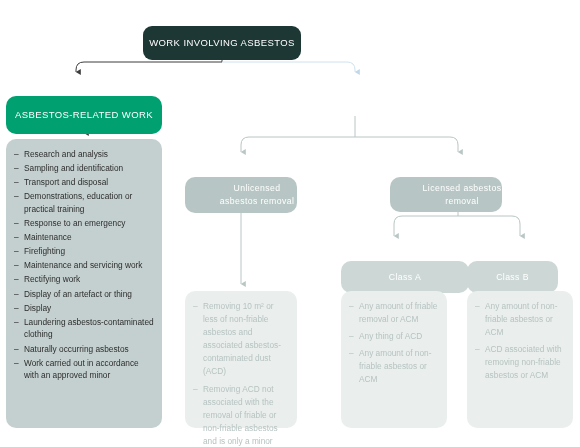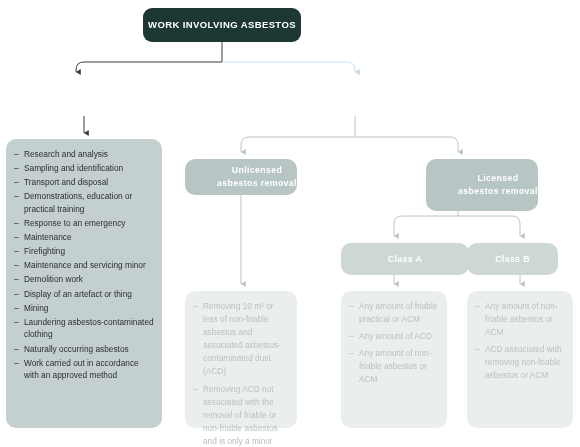--- a/index.html
+++ b/index.html
@@ -32,9 +32,10 @@
     justify-content: center;
     text-align: center;
     color: #ffffff;
-    font-weight: bold;
+    font-weight: normal;
     letter-spacing: 0.4px;
     line-height: 1.25;
+    margin-top: 18px;
   }
 
   .node.root {

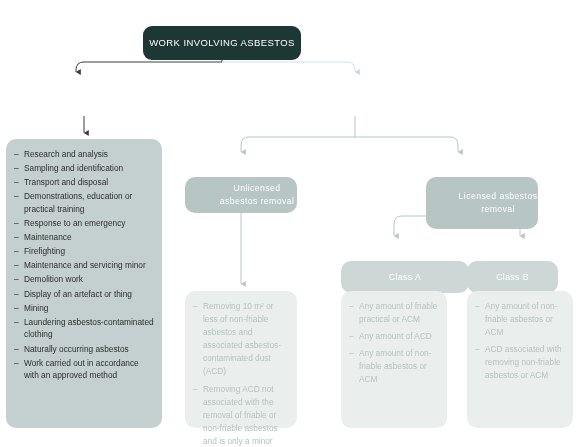--- a/index.html
+++ b/index.html
@@ -169,6 +169,9 @@
     <span>WORK INVOLVING ASBESTOS</span>
   </div>
 
+  <div class="node green">
+    <span>ASBESTOS-RELATED WORK</span>
+  </div>
 
 
   <div class="node grey unlicensed">

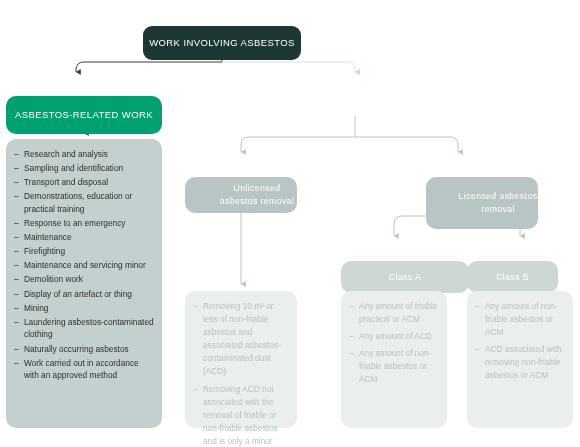--- a/index.html
+++ b/index.html
@@ -66,7 +66,7 @@
     padding-left: 32px;
   }
   .node.unlicensed { left: 185px; top: 159px; width: 112px; height: 36px; }
-  .node.licensed   { left: 426px; top: 159px; width: 112px; height: 52px; }
+  .node.licensed   { left: 390px; top: 159px; width: 112px; height: 35px; }
 
   .node.classbox {
     background: #cdd8d6;

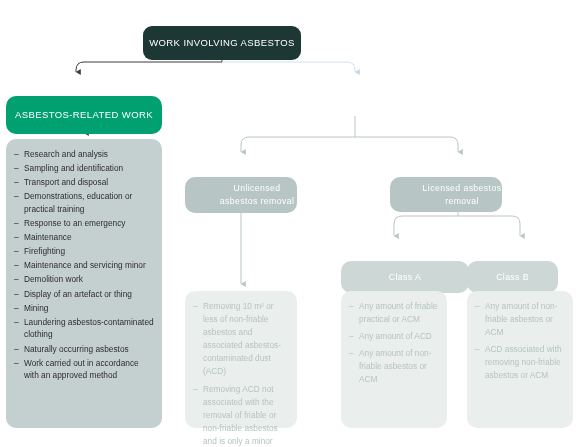--- a/index.html
+++ b/index.html
@@ -222,7 +222,7 @@
         </li>
         <li>
           <span class="dash">–</span>
-          <span class="txt">Maintenance and servicing minor</span>
+          <span class="txt">Maintenance and servicing work</span>
         </li>
         <li>
           <span class="dash">–</span>

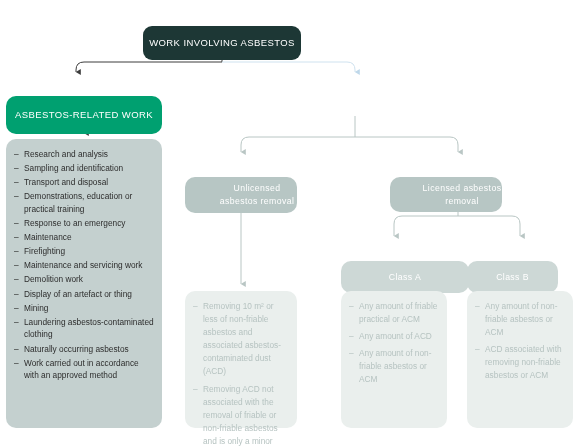--- a/index.html
+++ b/index.html
@@ -226,7 +226,7 @@
         </li>
         <li>
           <span class="dash">–</span>
-          <span class="txt">Demolition work</span>
+          <span class="txt">Rectifying work</span>
         </li>
         <li>
           <span class="dash">–</span>

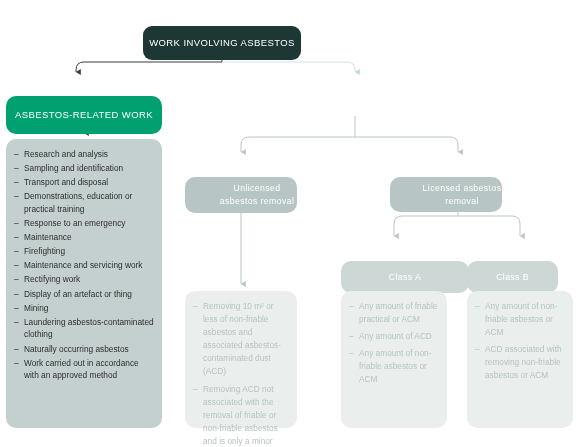--- a/index.html
+++ b/index.html
@@ -234,7 +234,7 @@
         </li>
         <li>
           <span class="dash">–</span>
-          <span class="txt">Mining</span>
+          <span class="txt">Display</span>
         </li>
         <li>
           <span class="dash">–</span>

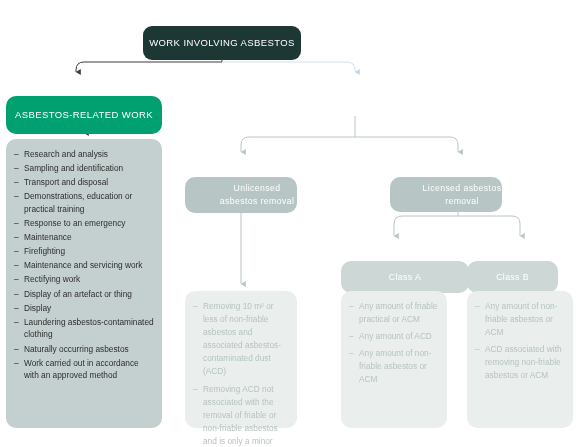--- a/index.html
+++ b/index.html
@@ -268,7 +268,7 @@
     <ul>
         <li>
           <span class="dash">–</span>
-          <span class="txt">Any amount of friable practical or ACM</span>
+          <span class="txt">Any amount of friable removal or ACM</span>
         </li>
         <li>
           <span class="dash">–</span>

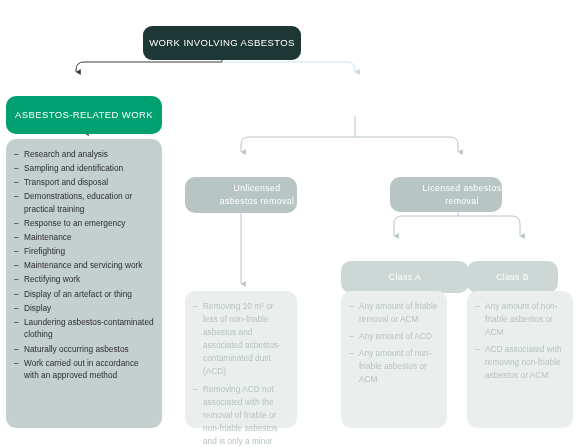--- a/index.html
+++ b/index.html
@@ -272,7 +272,7 @@
         </li>
         <li>
           <span class="dash">–</span>
-          <span class="txt">Any amount of ACD</span>
+          <span class="txt">Any thing of ACD</span>
         </li>
         <li>
           <span class="dash">–</span>

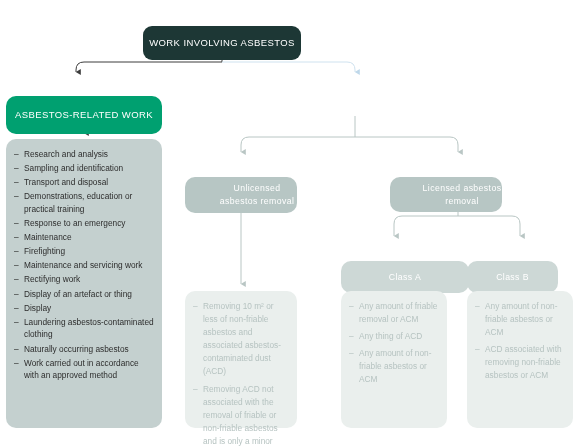--- a/index.html
+++ b/index.html
@@ -246,7 +246,7 @@
         </li>
         <li>
           <span class="dash">–</span>
-          <span class="txt">Work carried out in accordance with an approved method</span>
+          <span class="txt">Work carried out in accordance with an approved minor</span>
         </li>
       </ul>
   </div>

